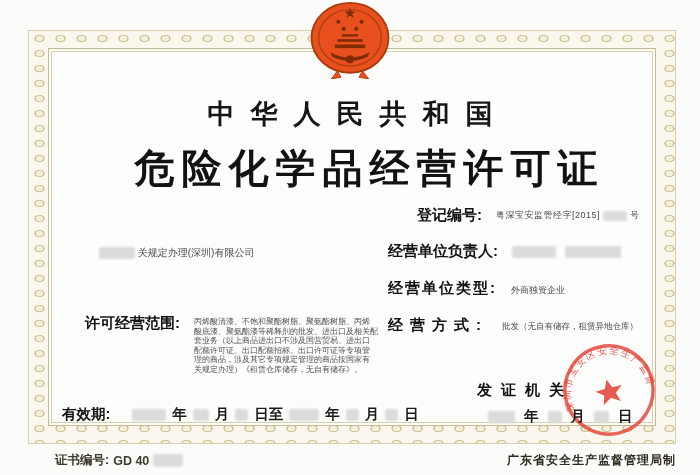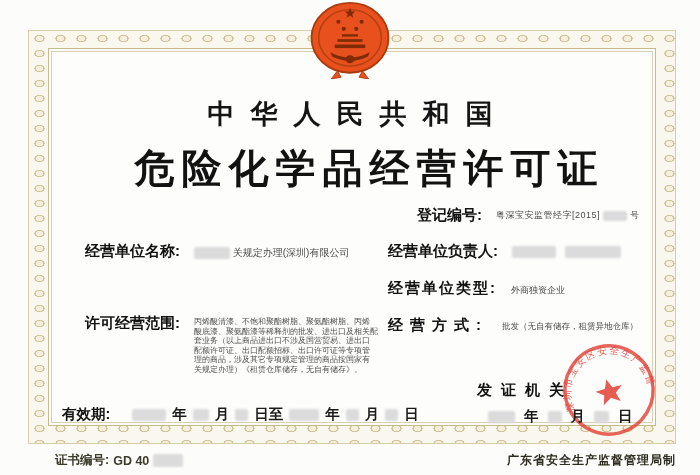--- a/index.html
+++ b/index.html
@@ -93,7 +93,6 @@
   </div>
 
   <div class="row r-name">
-    <span class="lbl">经营单位名称:</span>
     <span class="gap"></span>
     <span class="val">
       <span class="blur" style="width:36px;"></span>

